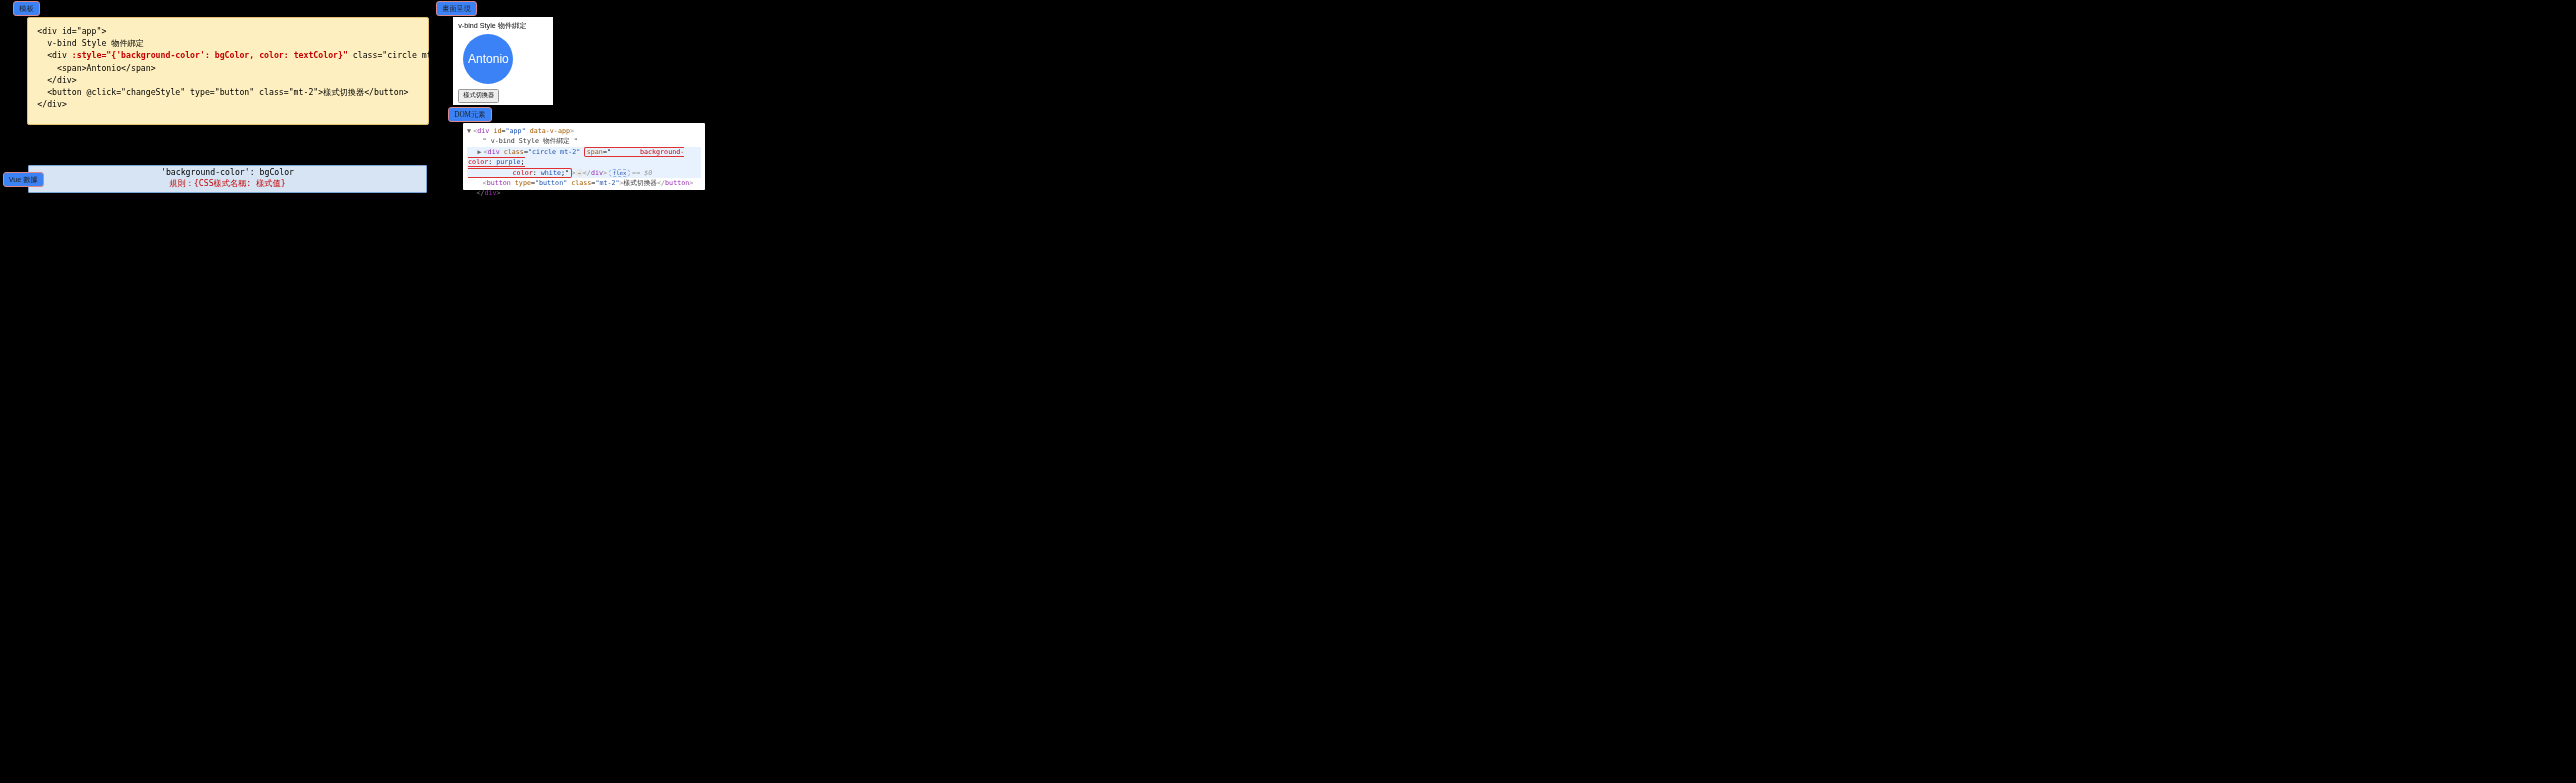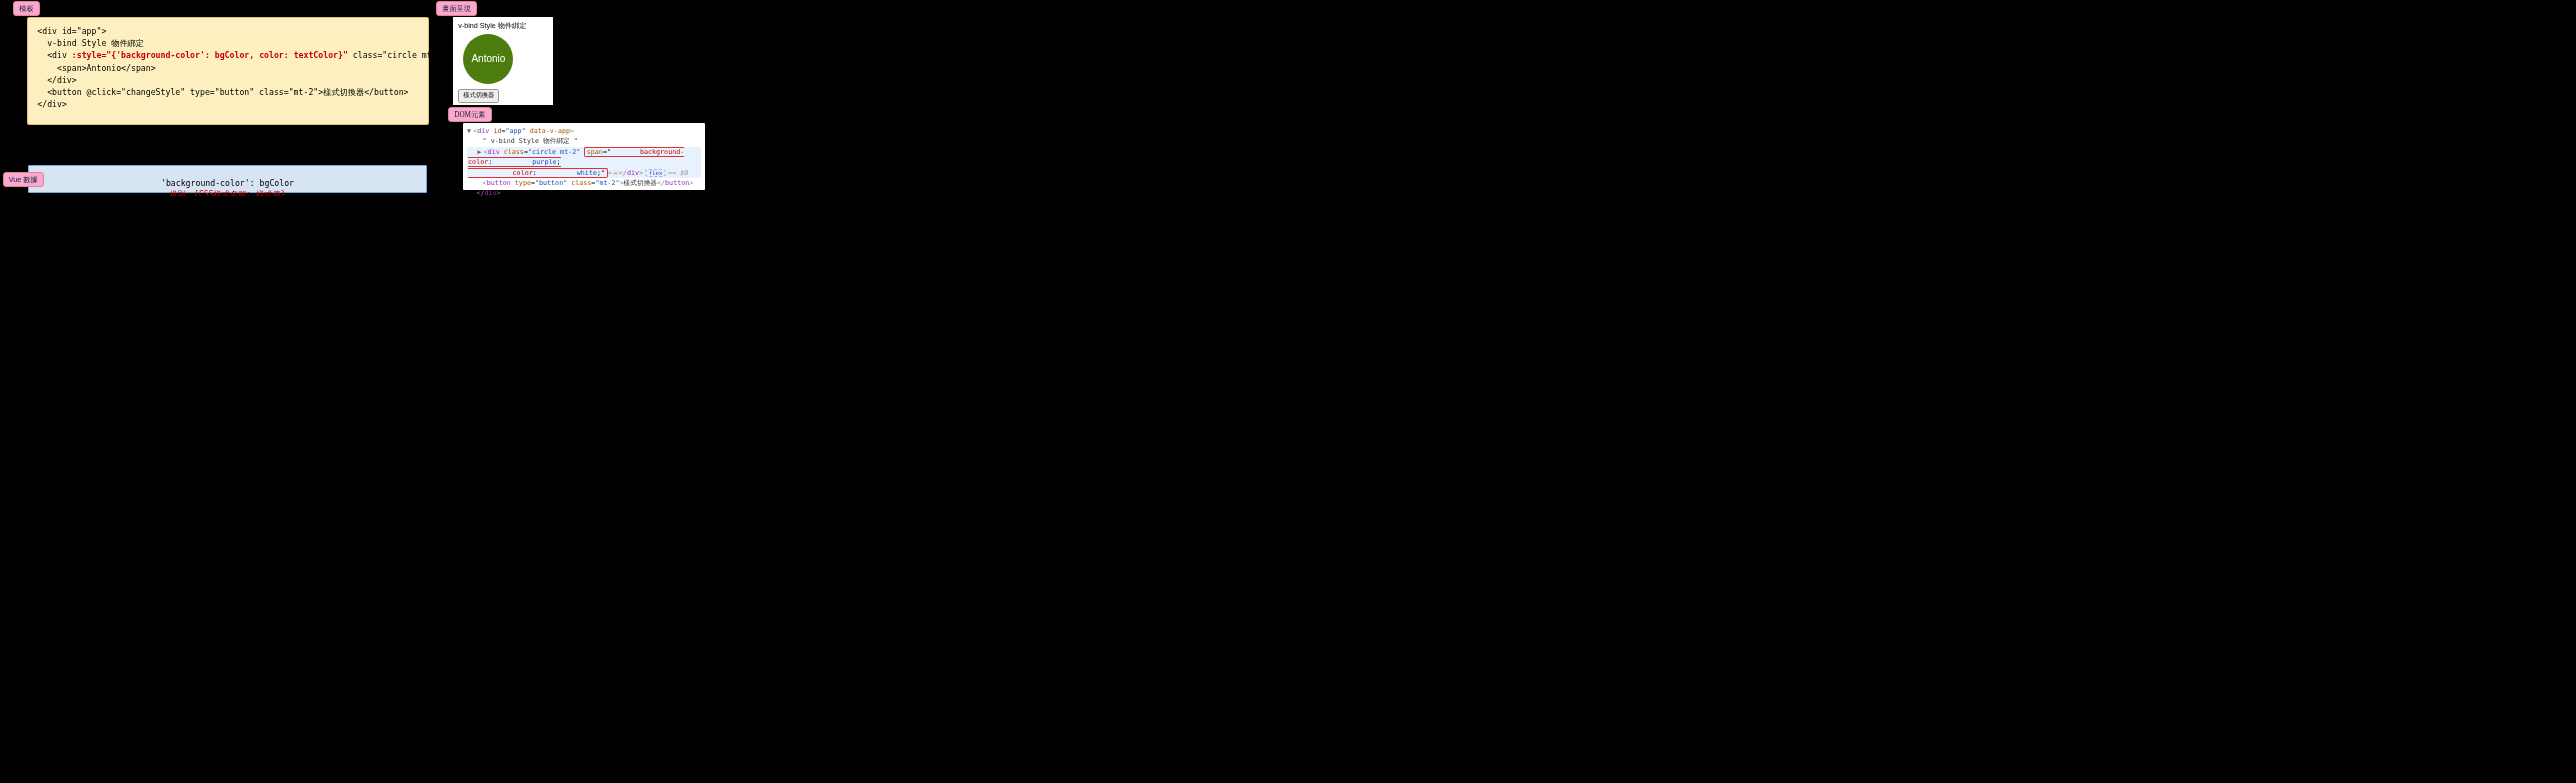--- a/index.html
+++ b/index.html
@@ -15,7 +15,7 @@
   }
   .tag {
     position: absolute;
-    background: #f9a8d4;
+    background: #3b82f6;
     border: 0.5px solid #d88;
     border-radius: 3.1px;
     padding: 1.5px 5.2px;

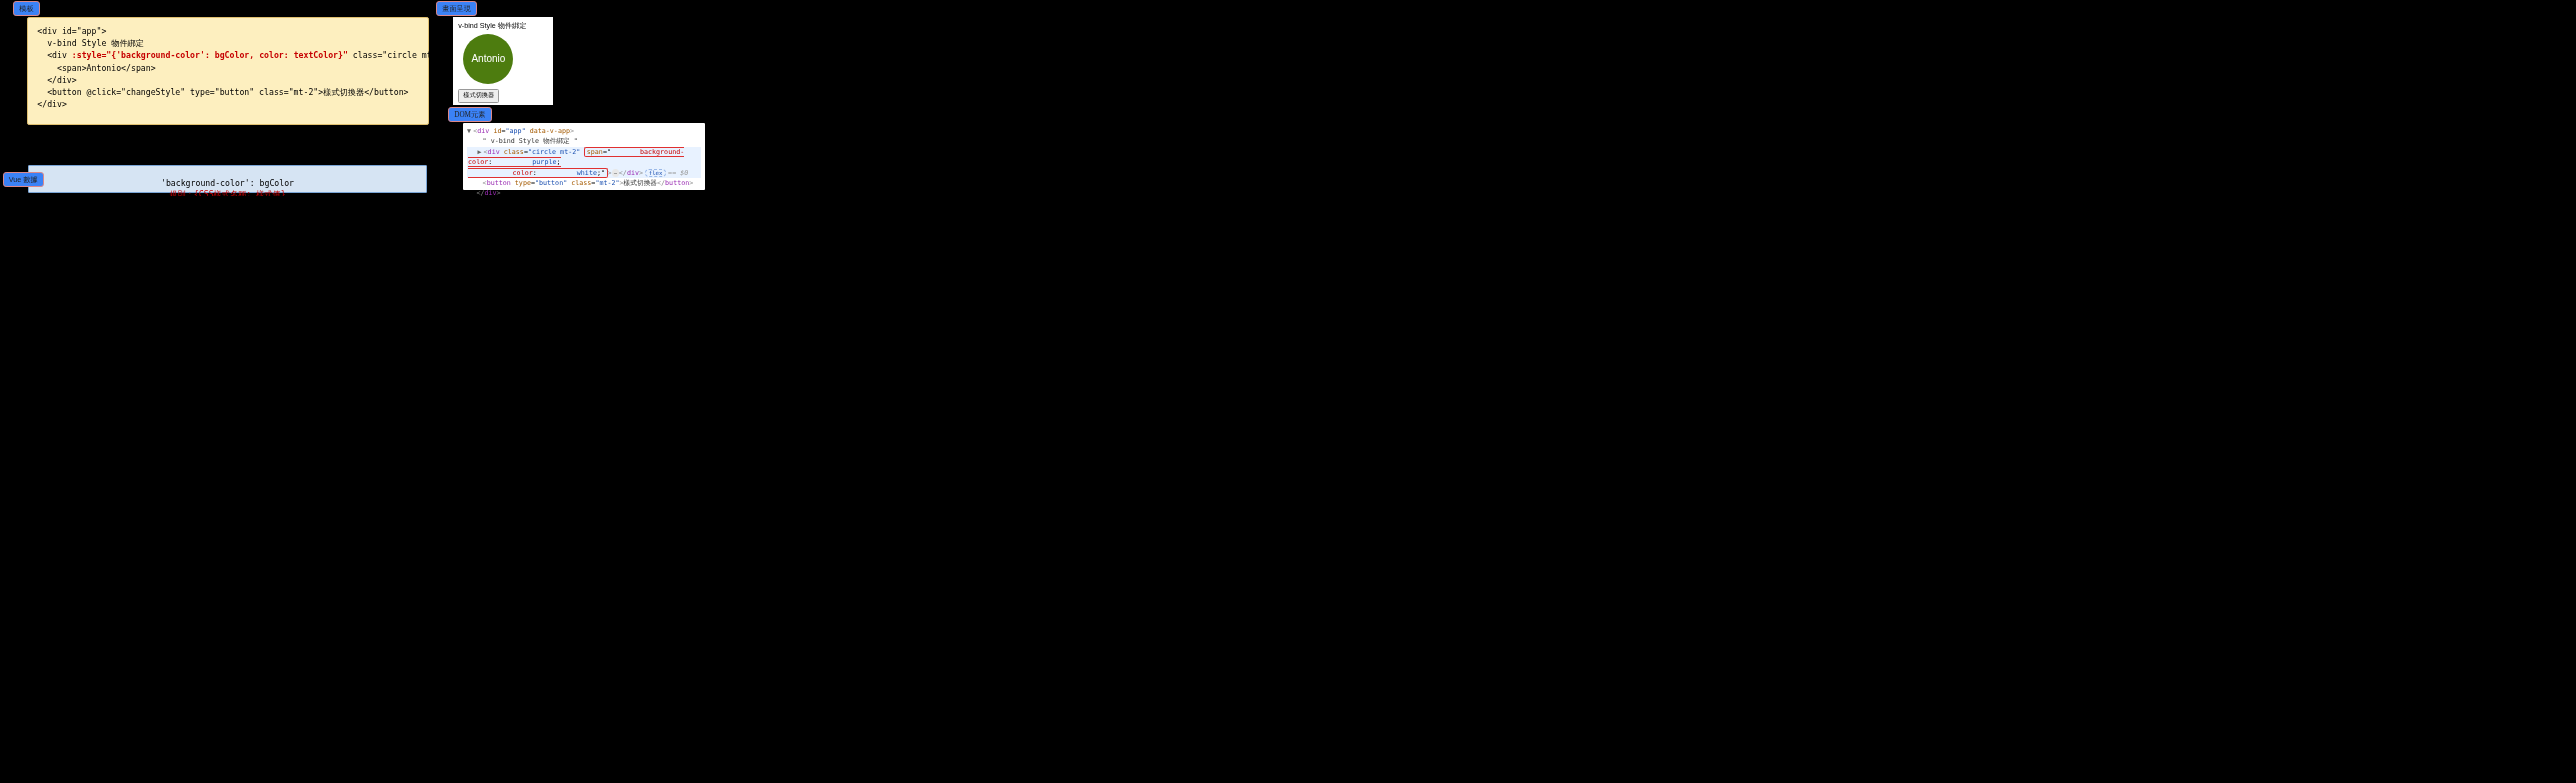--- a/index.html
+++ b/index.html
@@ -79,13 +79,13 @@
   }
   .circle {
     width: 50px; height: 50px;
-    background: #4d7c0f;
+    background: #3b82f6;
     border-radius: 50%;
     display: flex;
     align-items: center;
     justify-content: center;
     color: #fff;
-    font-size: 10px;
+    font-size: 12px;
     margin-left: 5.2px;
   }
   .render-btn {

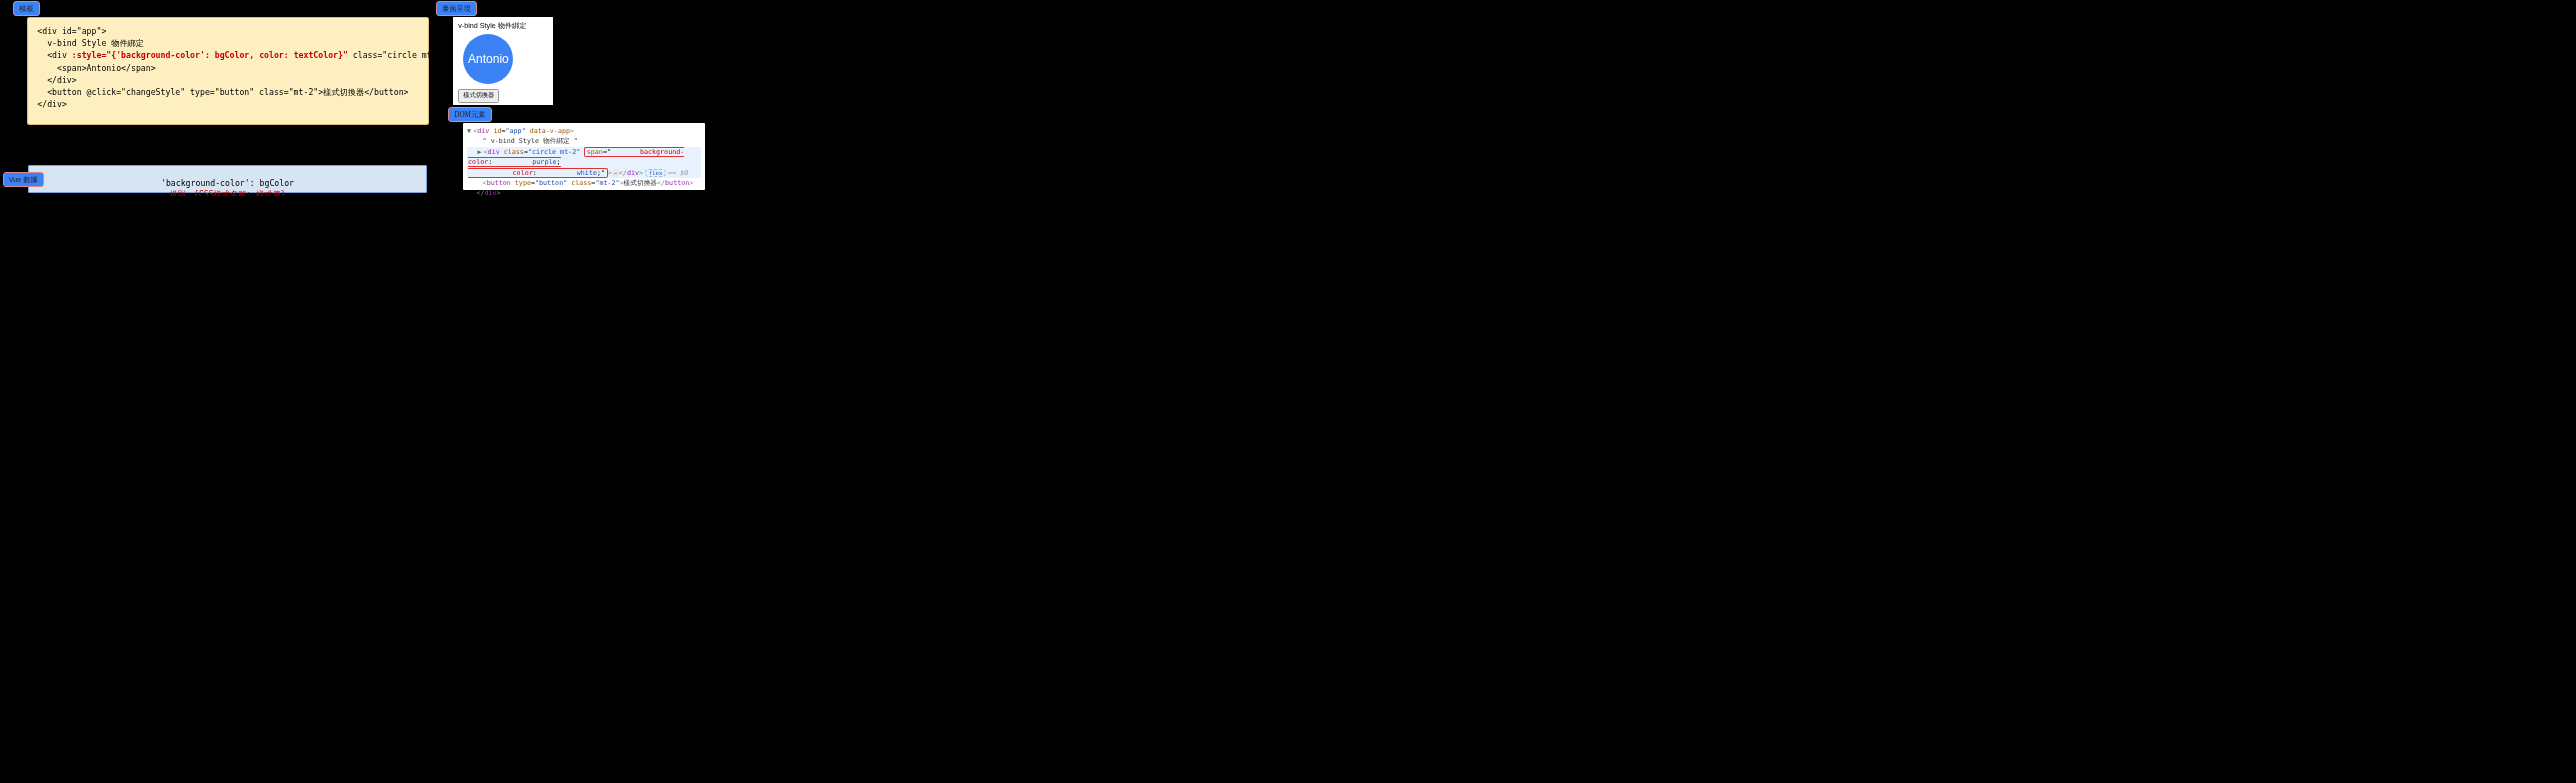--- a/index.html
+++ b/index.html
@@ -126,7 +126,7 @@
     display: inline;
   }
   .dom-box .stylek { color: #c60000; padding-left: 29px; }
-  .dom-box .styleval { color: #1a4fb0; margin-left: 36px; }
+  .dom-box .styleval { color: #1a4fb0; }
   .dom-box .flexpill {
     font-size: 5.7px;
     color: #1a4fb0;

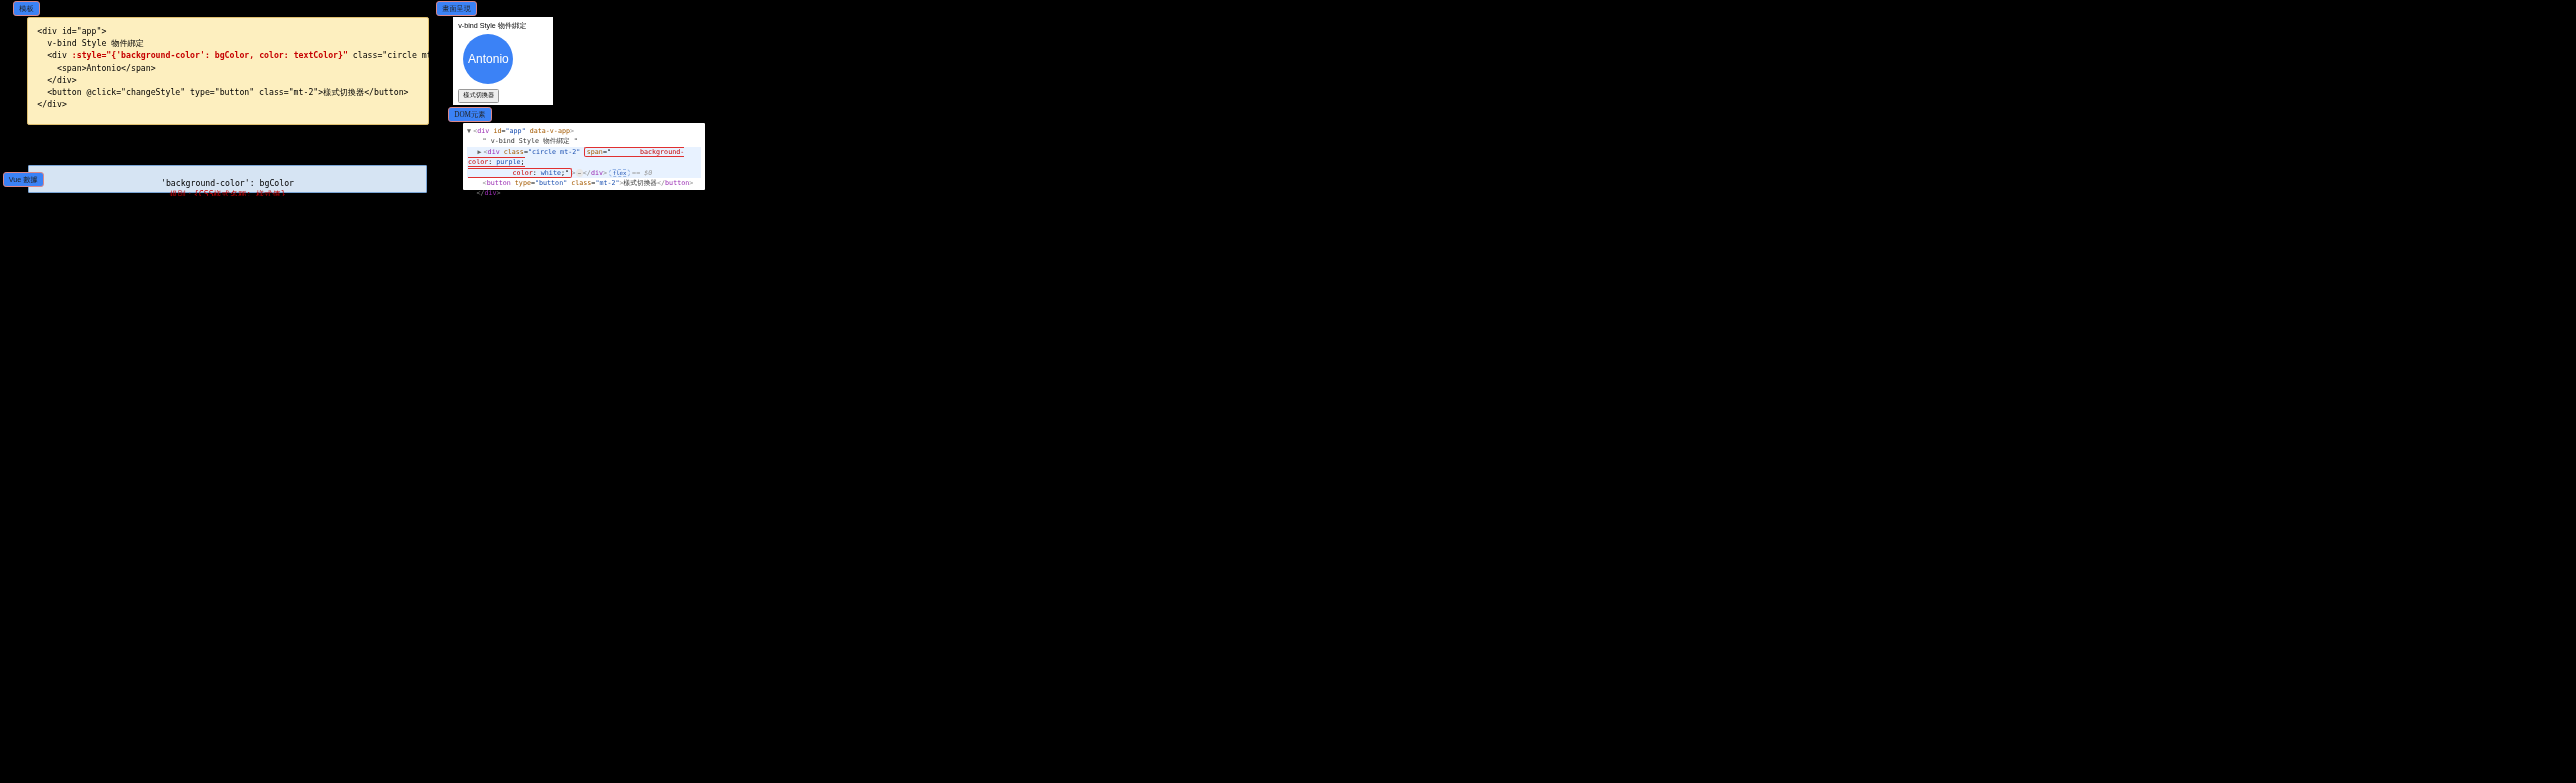--- a/index.html
+++ b/index.html
@@ -58,7 +58,7 @@
     font-family: "Menlo","Consolas","Microsoft JhengHei",monospace;
     font-size: 8.2px;
     text-align: center;
-    padding-top: 12px;
+    padding-top: 1px;
     line-height: 1.4;
   }
   .rule-block .red { color: #c60000; font-weight: normal; }

